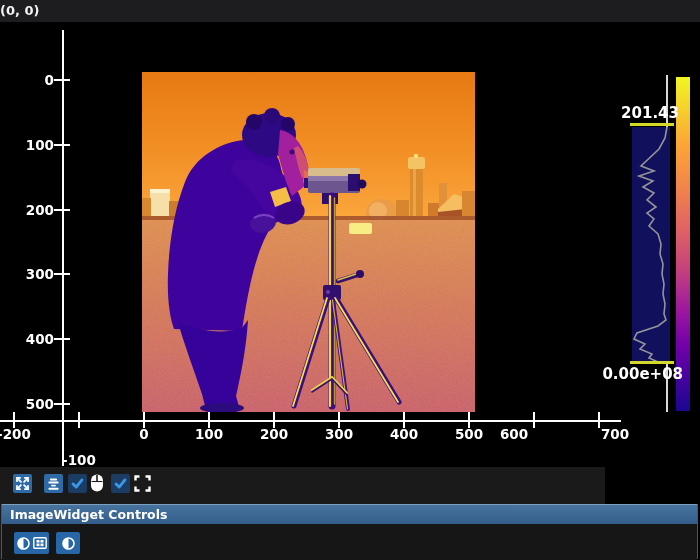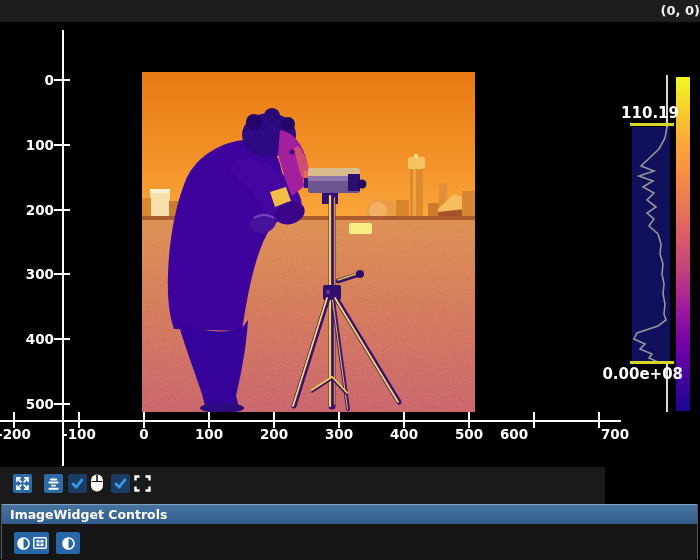--- a/index.html
+++ b/index.html
@@ -9,7 +9,7 @@
   
   .titlebar{position:absolute;top:0;left:0;width:700px;height:22px;background:#1d1d1f;
             border-bottom:1px solid #101010;}
-  .titlebar .title{width:100%;text-align:right;line-height:22px;color:#f2f2f2;
+  .titlebar .title{width:100%;text-align:left;line-height:22px;color:#f2f2f2;
                    font-size:13px;font-weight:bold;}
 
   

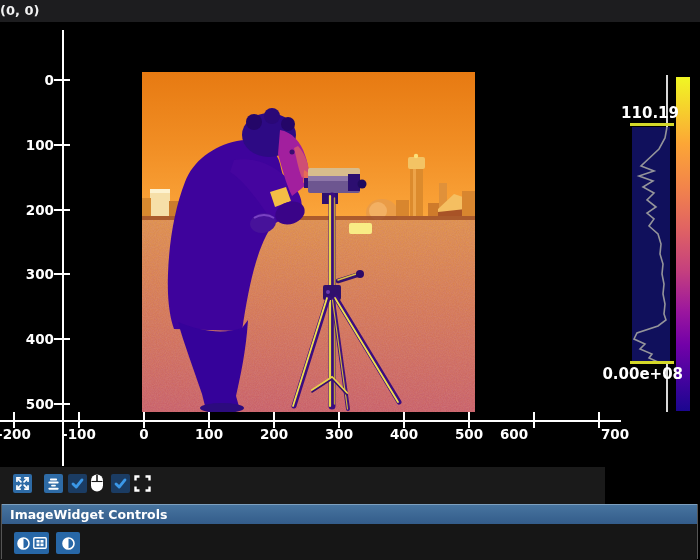--- a/index.html
+++ b/index.html
@@ -177,7 +177,7 @@
     <rect x="32" y="51" width="44" height="3" fill="#d4d829"></rect>
     <rect x="32" y="289" width="44" height="3" fill="#d4d829"></rect>
   </svg>
-  <div class="hist-max">110.19</div>
+  <div class="hist-max">201.43</div>
   <div class="hist-min">0.00e+08</div>
 <div class="xtick-mark" style="left: 13px;"></div>
     <div class="xtick-label" style="left: -16px;">-200</div>

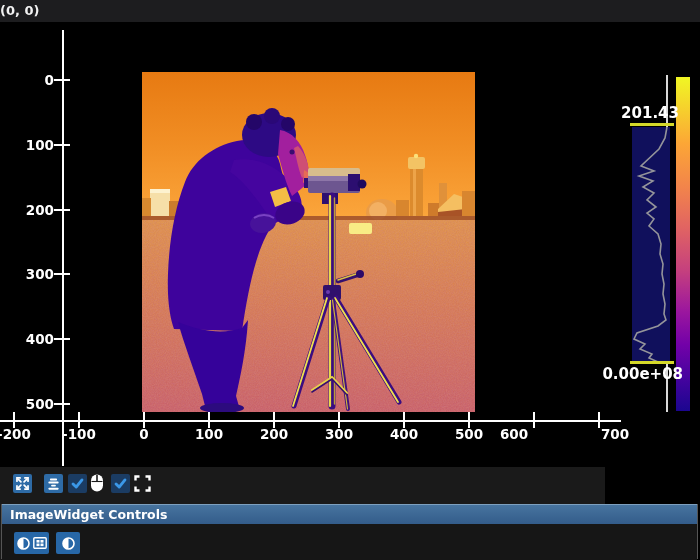--- a/index.html
+++ b/index.html
@@ -182,7 +182,7 @@
 <div class="xtick-mark" style="left: 13px;"></div>
     <div class="xtick-label" style="left: -16px;">-200</div>
     <div class="xtick-mark" style="left: 78px;"></div>
-    <div class="xtick-label" style="left: 49px;">-100</div>
+    <div class="xtick-label" style="left: 49px; margin-top: 26px;">-100</div>
     <div class="xtick-mark" style="left: 143px;"></div>
     <div class="xtick-label" style="left: 114px;">0</div>
     <div class="xtick-mark" style="left: 208px;"></div>

